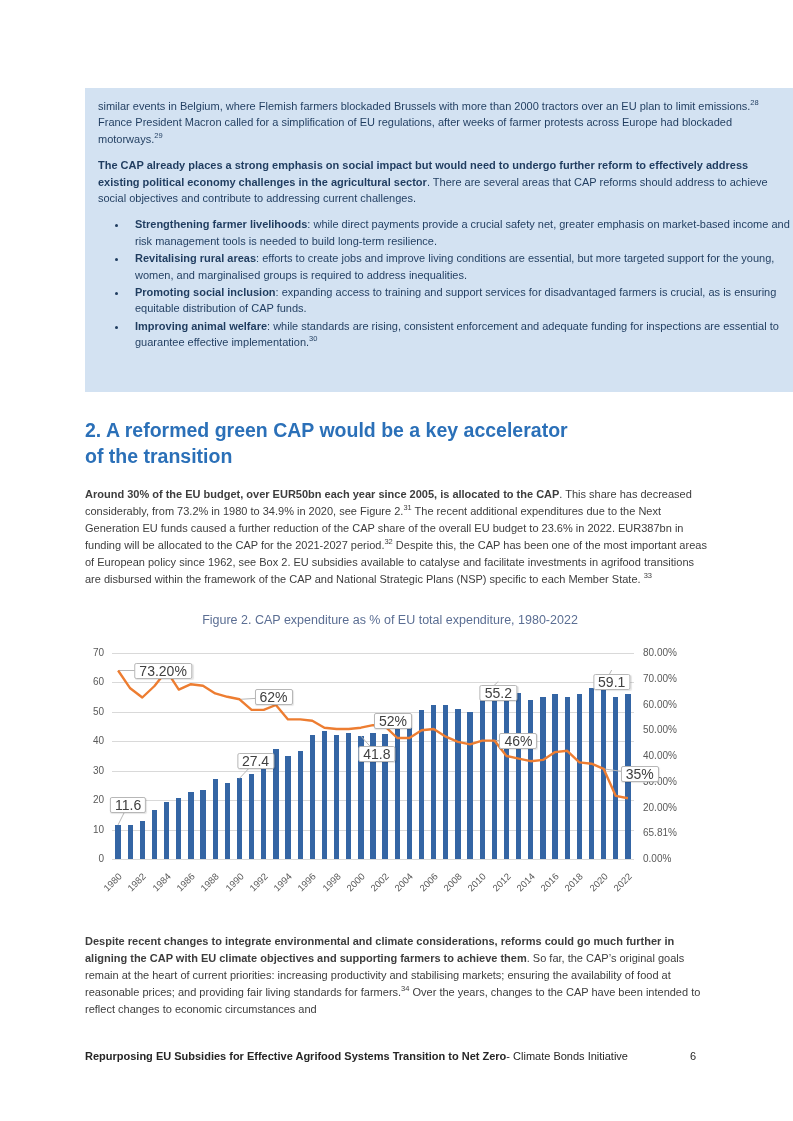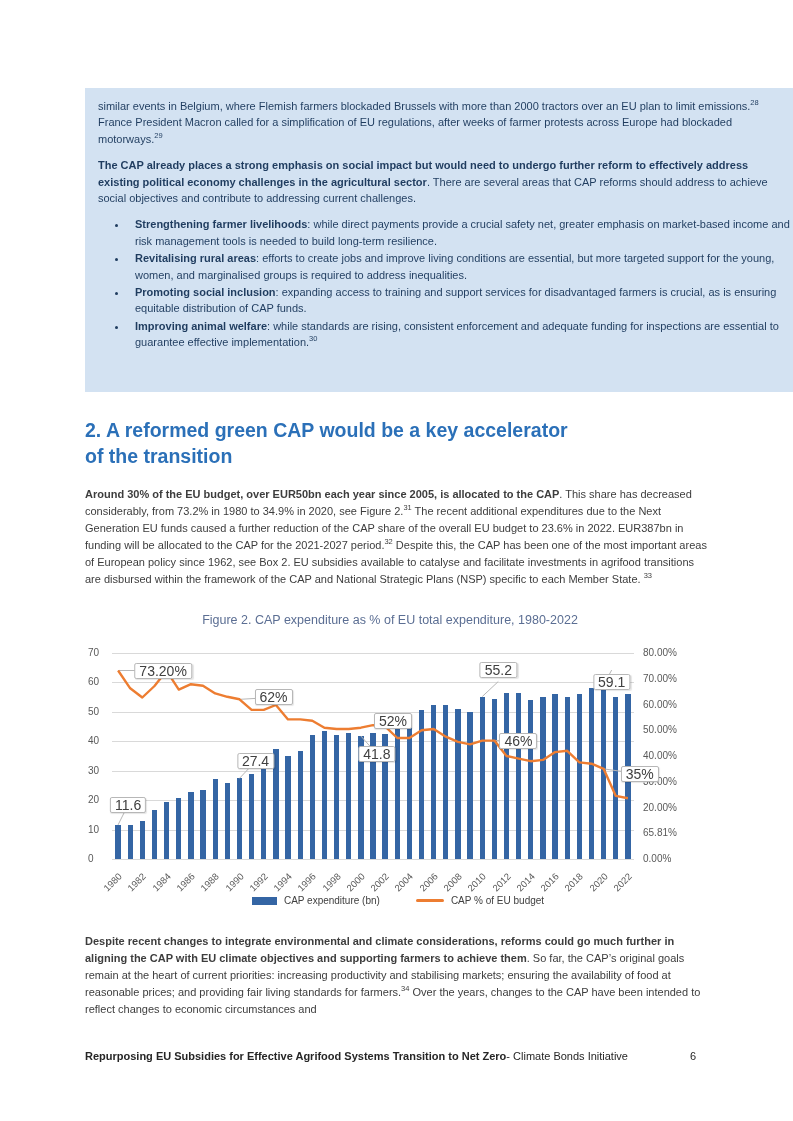--- a/index.html
+++ b/index.html
@@ -41,7 +41,7 @@
   }
   .gridline{position:absolute;height:1px;background:var(--grid);}
   .bar{position:absolute;}
-  .ytick{position:absolute;}
+  .ytick{position:absolute;text-align:right;}
   .ytick-r{position:absolute;text-align:left;}
   .xtick{
     position:absolute;width:40px;text-align:right;font-size:9.5px;

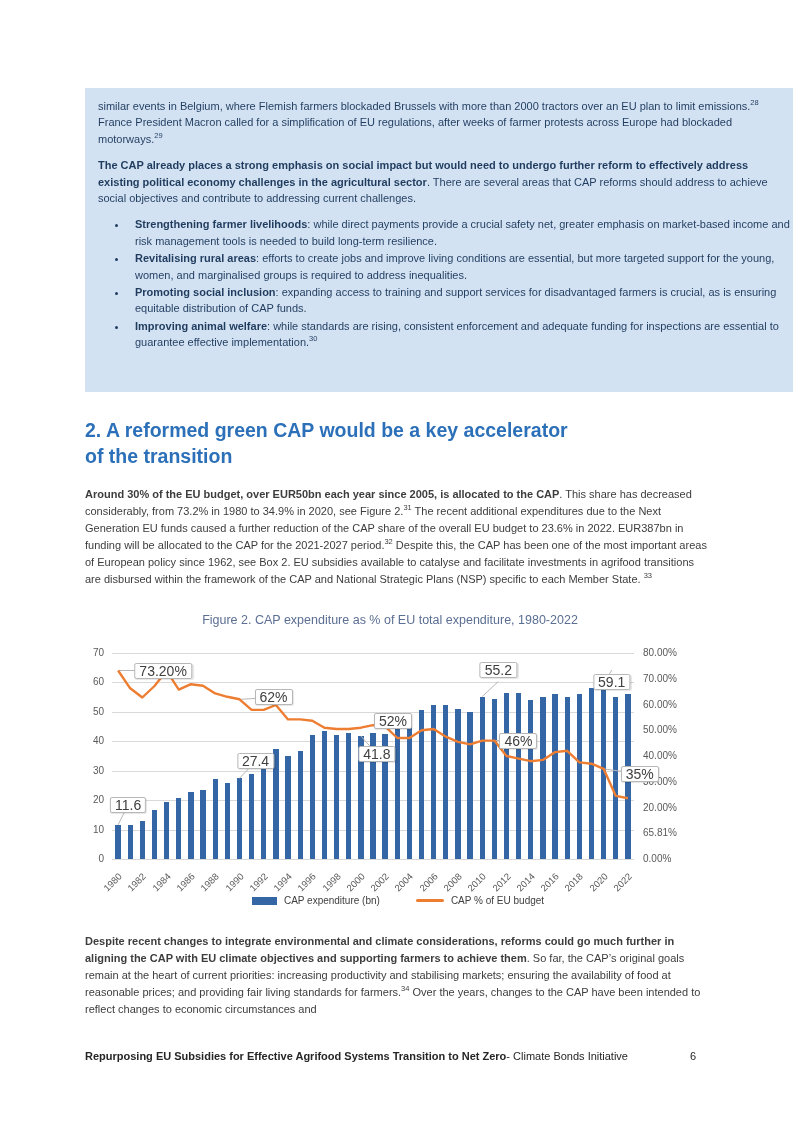--- a/index.html
+++ b/index.html
@@ -201,7 +201,7 @@
     <div class="callout" style="left: 40.1px; top: 161.9px;">11.6</div>
     <div class="callout" style="left: 167.5px; top: 118.4px;">27.4</div>
     <div class="callout" style="left: 288.9px; top: 111px;">41.8</div>
-    <div class="callout" style="left: 410.3px; top: 27px;">55.2</div>
+    <div class="callout" style="left: 410.3px; top: 50px;">55.2</div>
     <div class="callout" style="left: 523.7px; top: 39px;">59.1</div>
     <div class="chart-legend">
       <span style="display: inline-block; width: 25px; height: 8px; background: rgb(52, 101, 164);"></span>

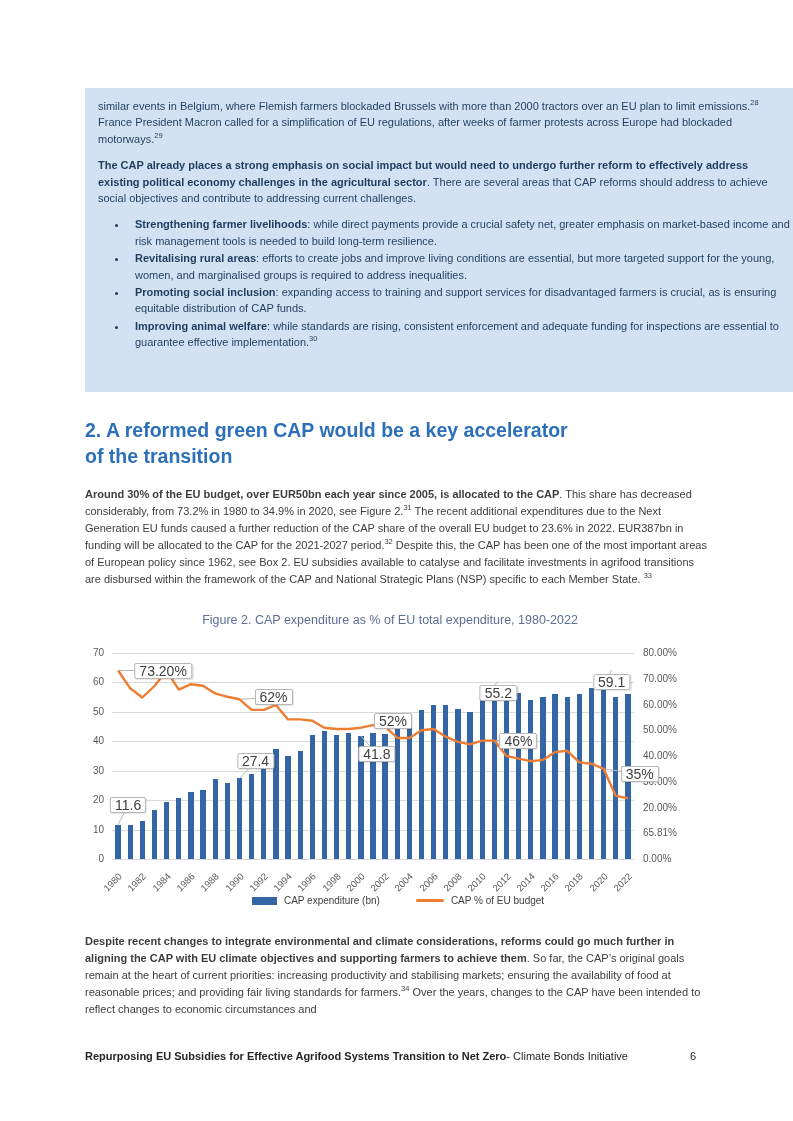--- a/index.html
+++ b/index.html
@@ -203,13 +203,6 @@
     <div class="callout" style="left: 288.9px; top: 111px;">41.8</div>
     <div class="callout" style="left: 410.3px; top: 50px;">55.2</div>
     <div class="callout" style="left: 523.7px; top: 39px;">59.1</div>
-    <div class="chart-legend">
-      <span style="display: inline-block; width: 25px; height: 8px; background: rgb(52, 101, 164);"></span>
-      <span>CAP expenditure (bn)</span>
-      <span style="display: inline-block; width: 22px;"></span>
-      <span style="display: inline-block; width: 28px; height: 3px; border-radius: 2px; background: rgb(237, 125, 49);"></span>
-      <span>CAP % of EU budget</span>
-    </div>
   </div>
 
 <p class="para" id="para-despite"><b>Despite recent changes to integrate environmental and climate considerations, reforms could go much further in aligning the CAP with EU climate objectives and supporting farmers to achieve them</b><span>. So far, the CAP’s original goals remain at the heart of current priorities: increasing productivity and stabilising markets; ensuring the availability of food at reasonable prices; and providing fair living standards for farmers.</span><sup>34</sup><span> Over the years, changes to the CAP have been intended to reflect changes to economic circumstances and</span></p>

